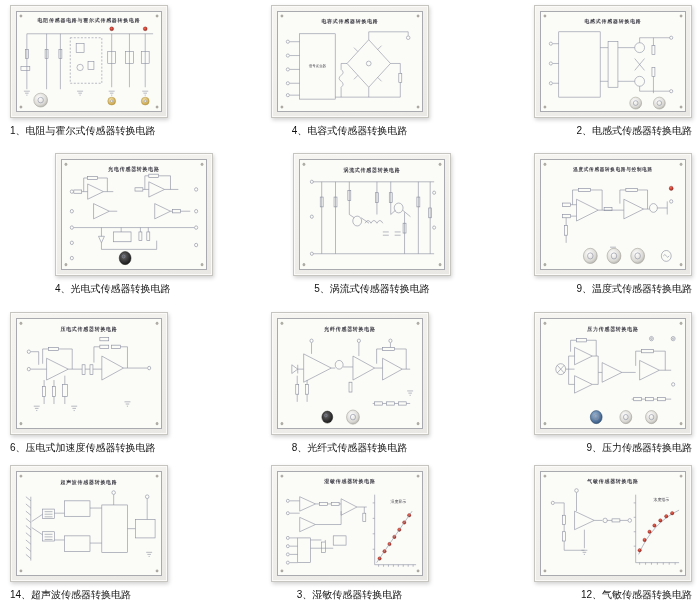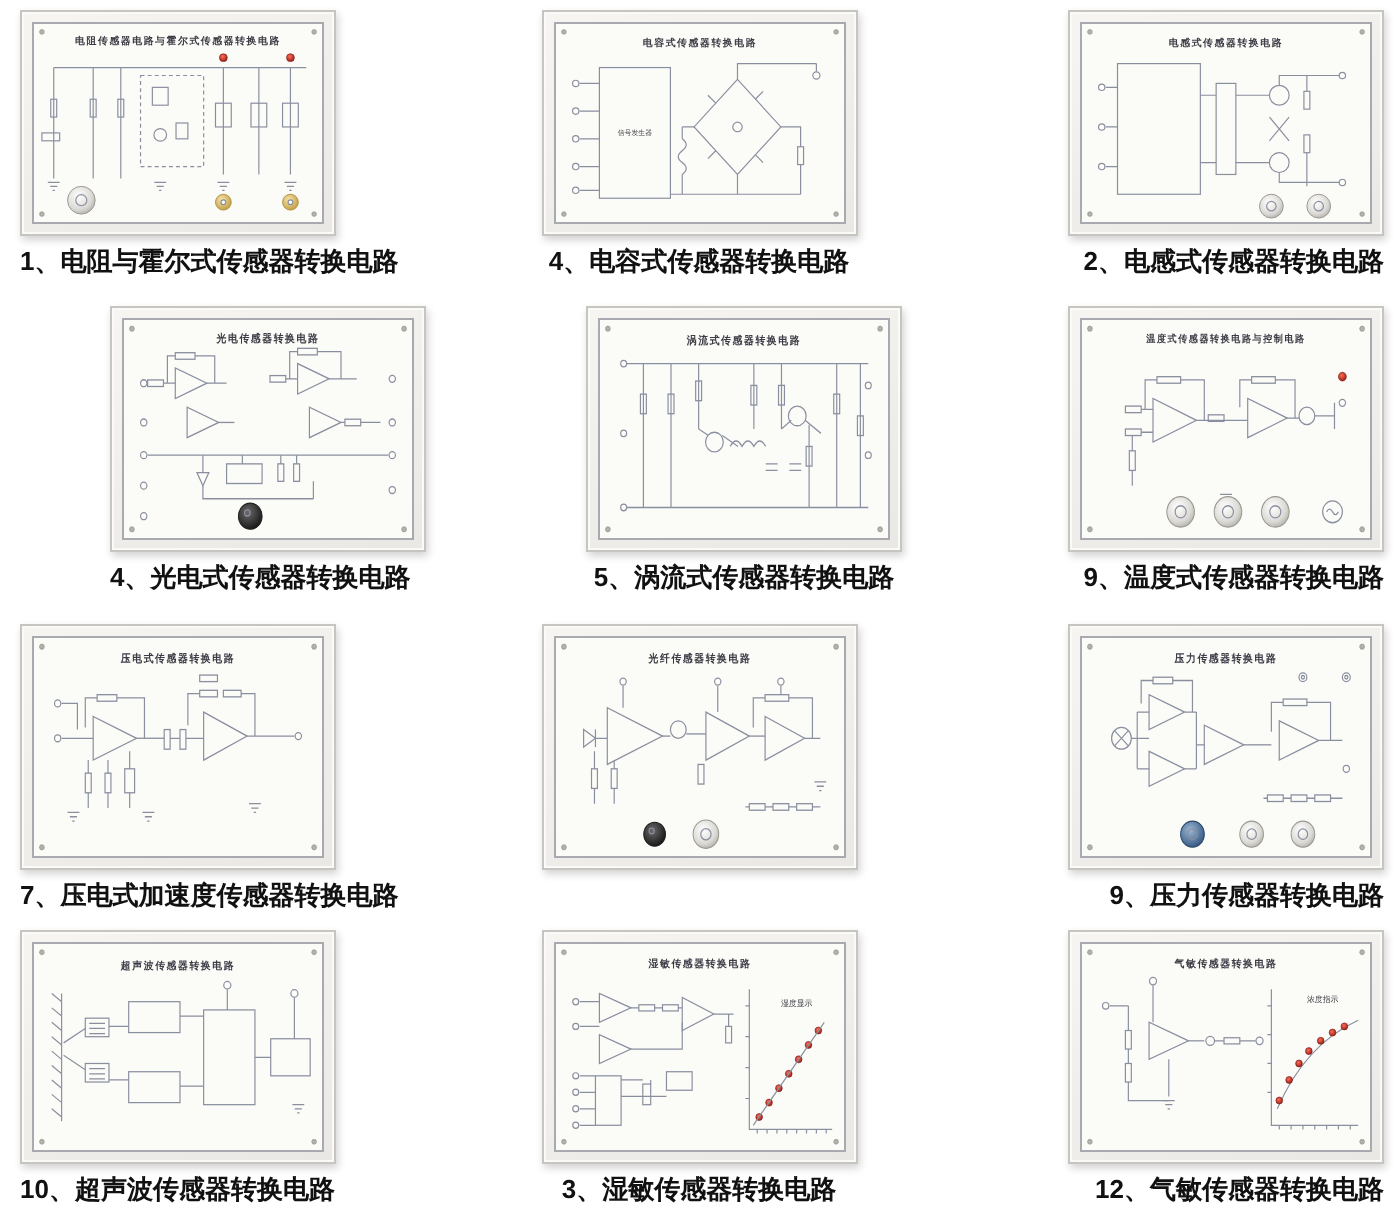--- a/index.html
+++ b/index.html
@@ -33,7 +33,7 @@
   .schem .bknob{fill:url(#blKnobG);stroke:#2a4668;stroke-width:.5;}
   .schem .jack{fill:url(#jackG);stroke:#a8872c;stroke-width:.4;}
   .schem .dash{stroke-dasharray:2 1.6;}
-  .caption{margin-top:5px;font-size:13px;line-height:16px;font-weight:bold;color:#111;white-space:nowrap;text-align:right;}
+  .caption{margin-top:5px;font-size:10px;line-height:16px;font-weight:normal;color:#111;white-space:nowrap;text-align:right;}
 </style>
 </head>
 <body>

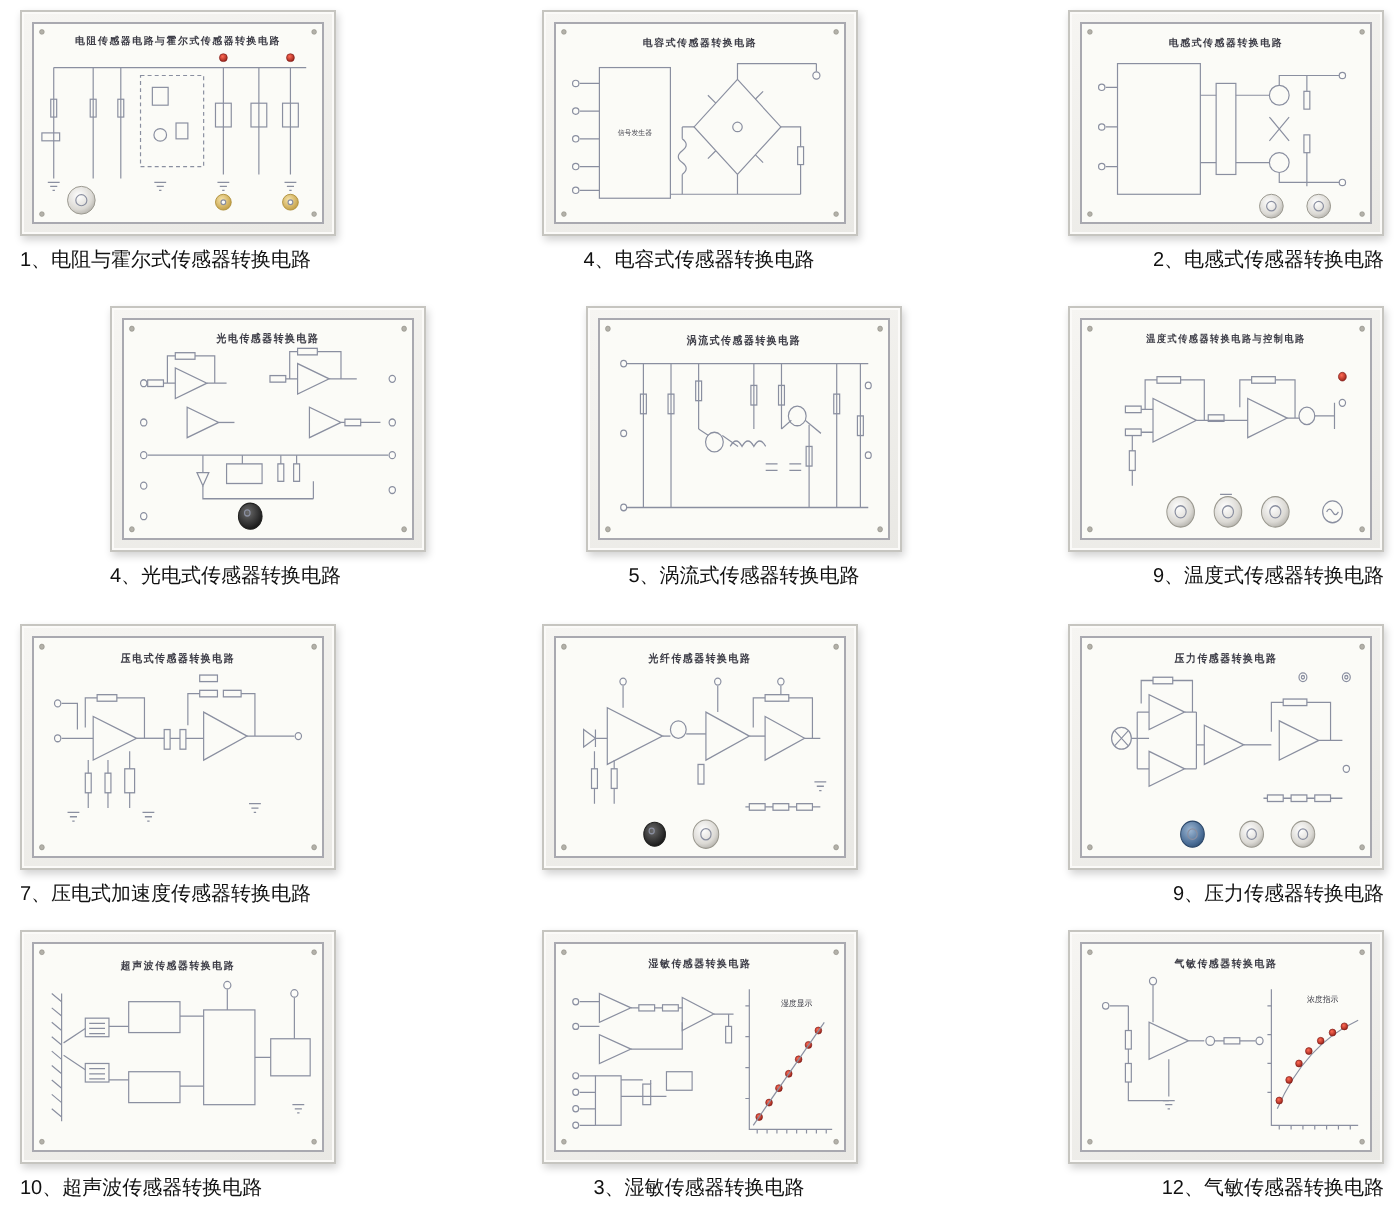--- a/index.html
+++ b/index.html
@@ -325,7 +325,7 @@
         </svg>
       </div>
     </div>
-    <div class="caption">7、压电式加速度传感器转换电路</div>
+    <div class="caption">6、压电式加速度传感器转换电路</div>
   </div>
 
   <div class="cell r3 c2">

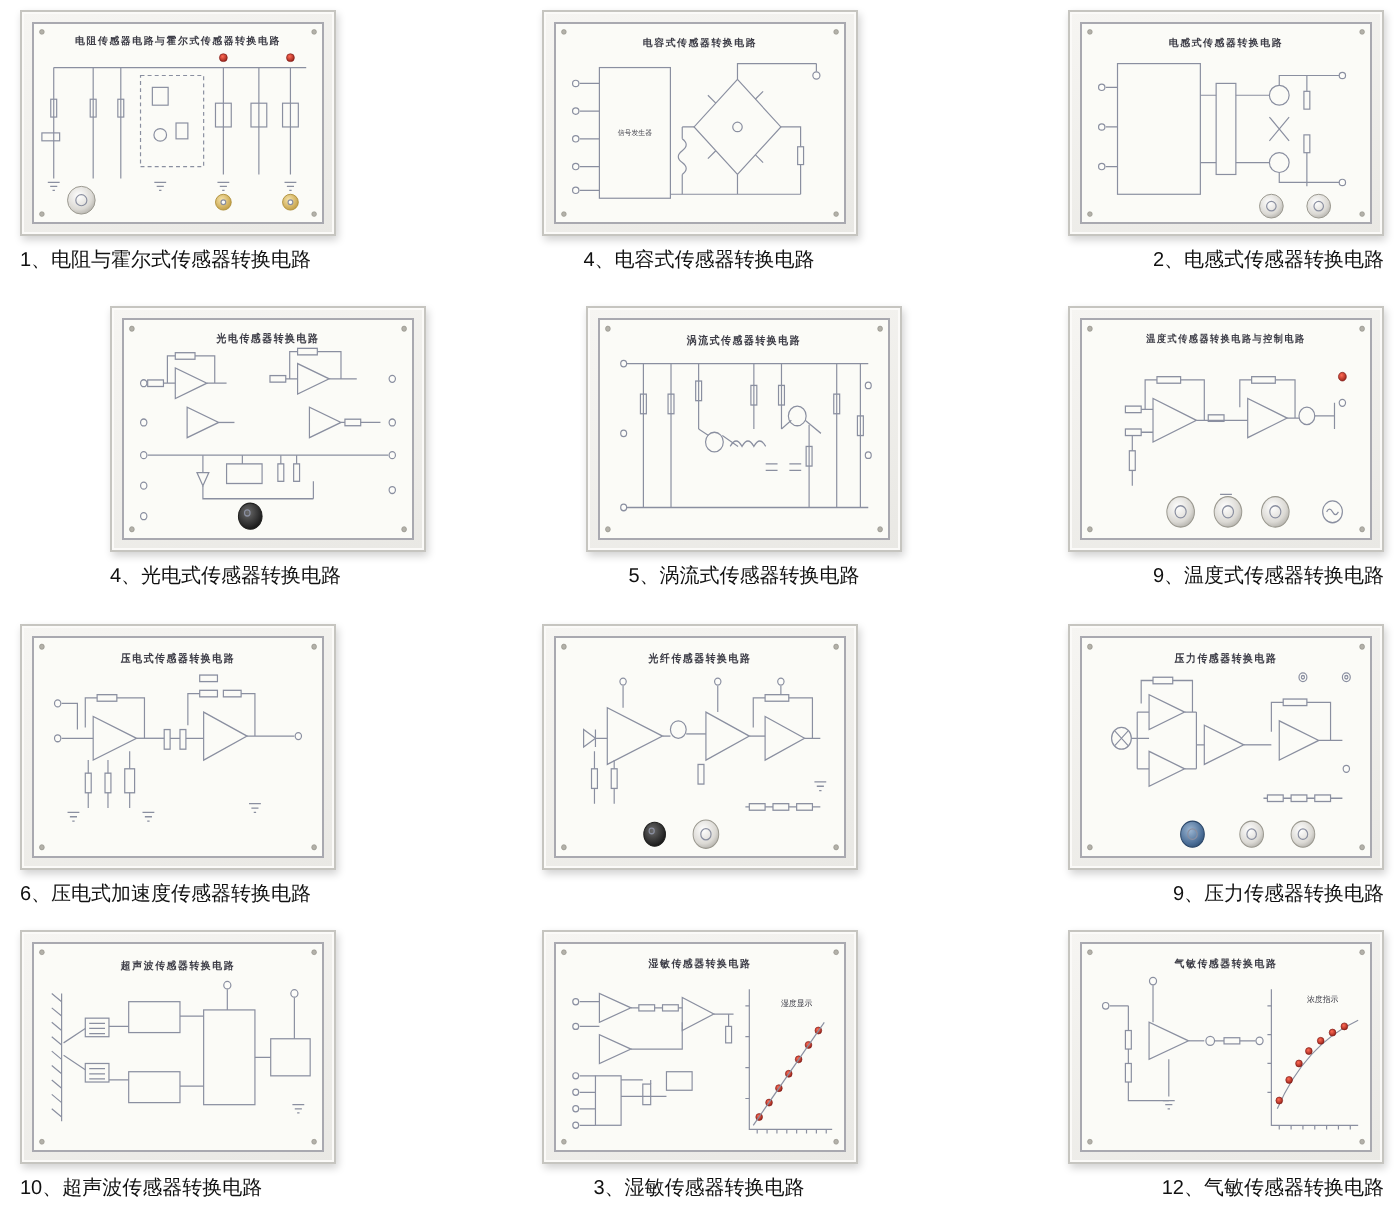--- a/index.html
+++ b/index.html
@@ -367,6 +367,7 @@
         </svg>
       </div>
     </div>
+    <div class="caption">8、光纤式传感器转换电路</div>
   </div>
 
   <div class="cell r3 c3">

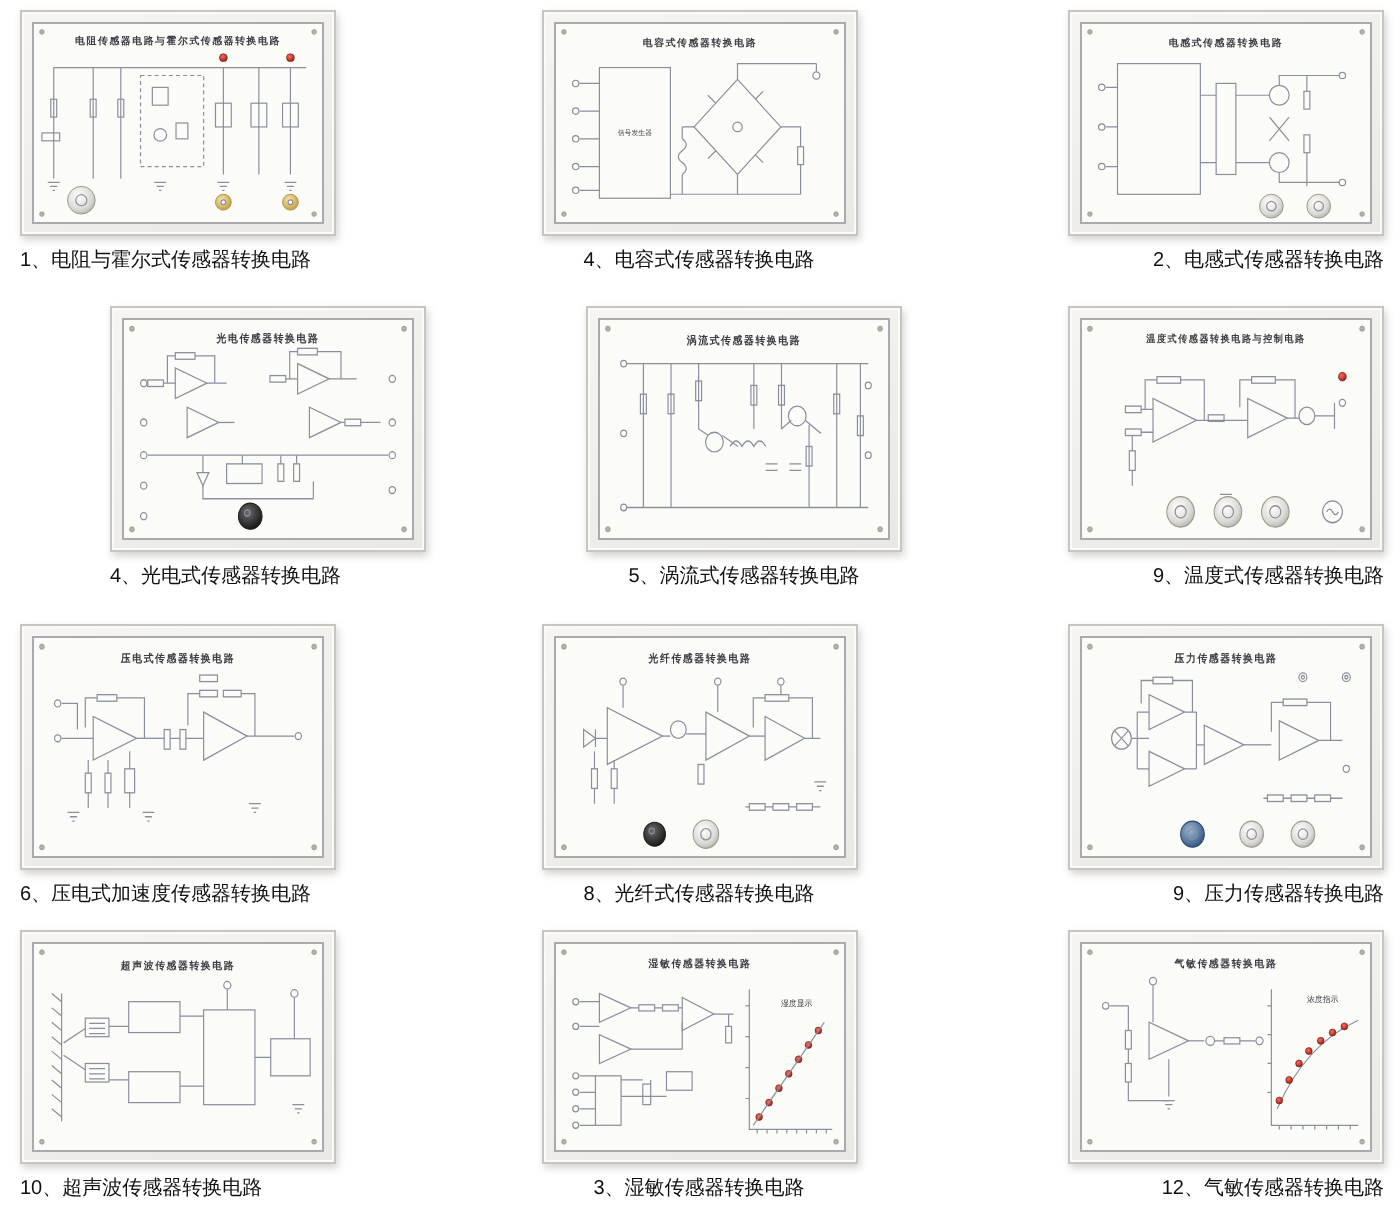--- a/index.html
+++ b/index.html
@@ -441,7 +441,7 @@
         </svg>
       </div>
     </div>
-    <div class="caption">10、超声波传感器转换电路</div>
+    <div class="caption">14、超声波传感器转换电路</div>
   </div>
 
   <div class="cell r4 c2">

